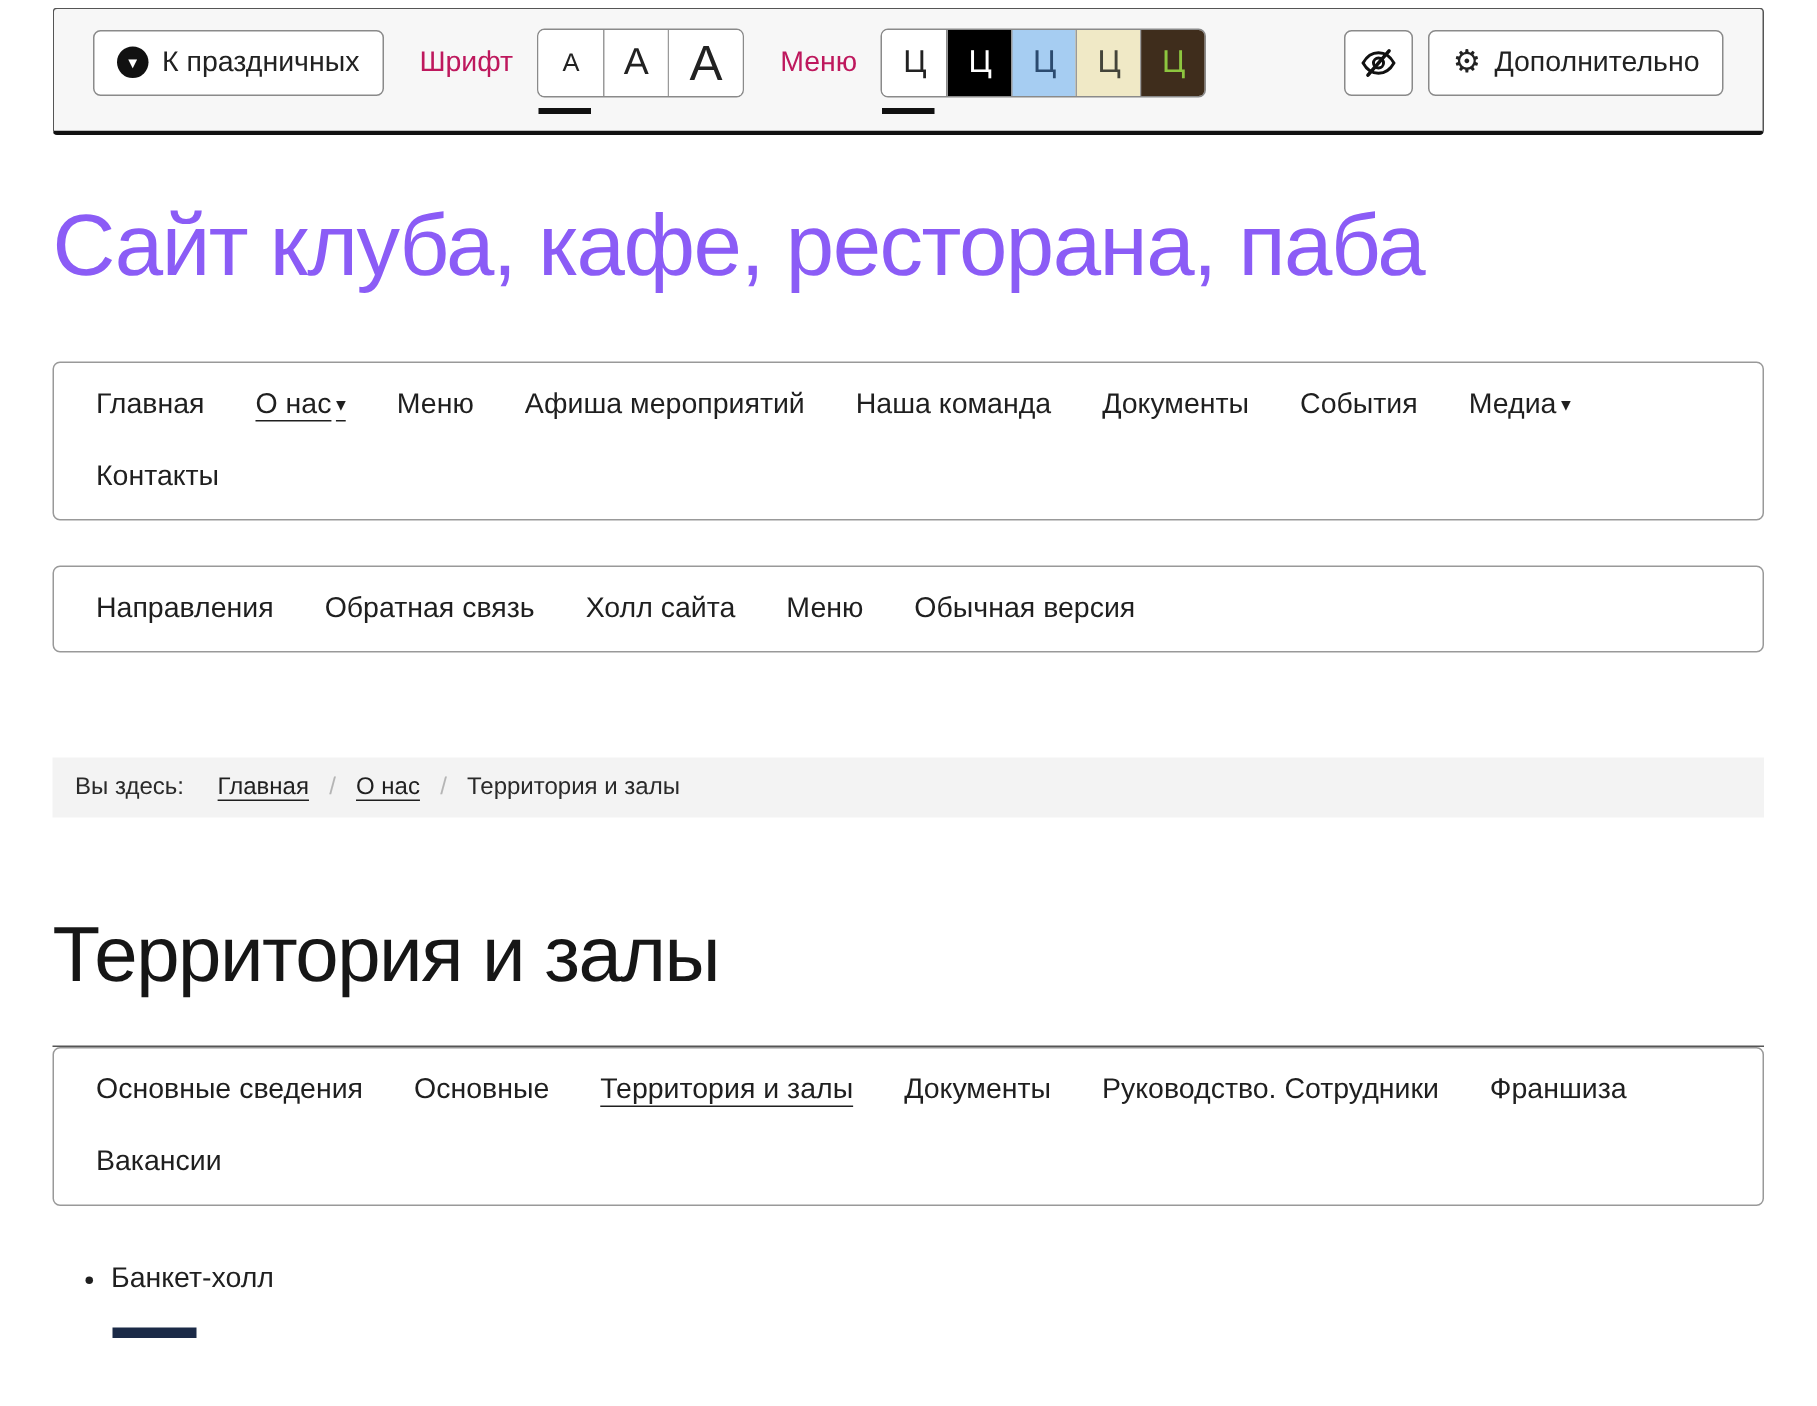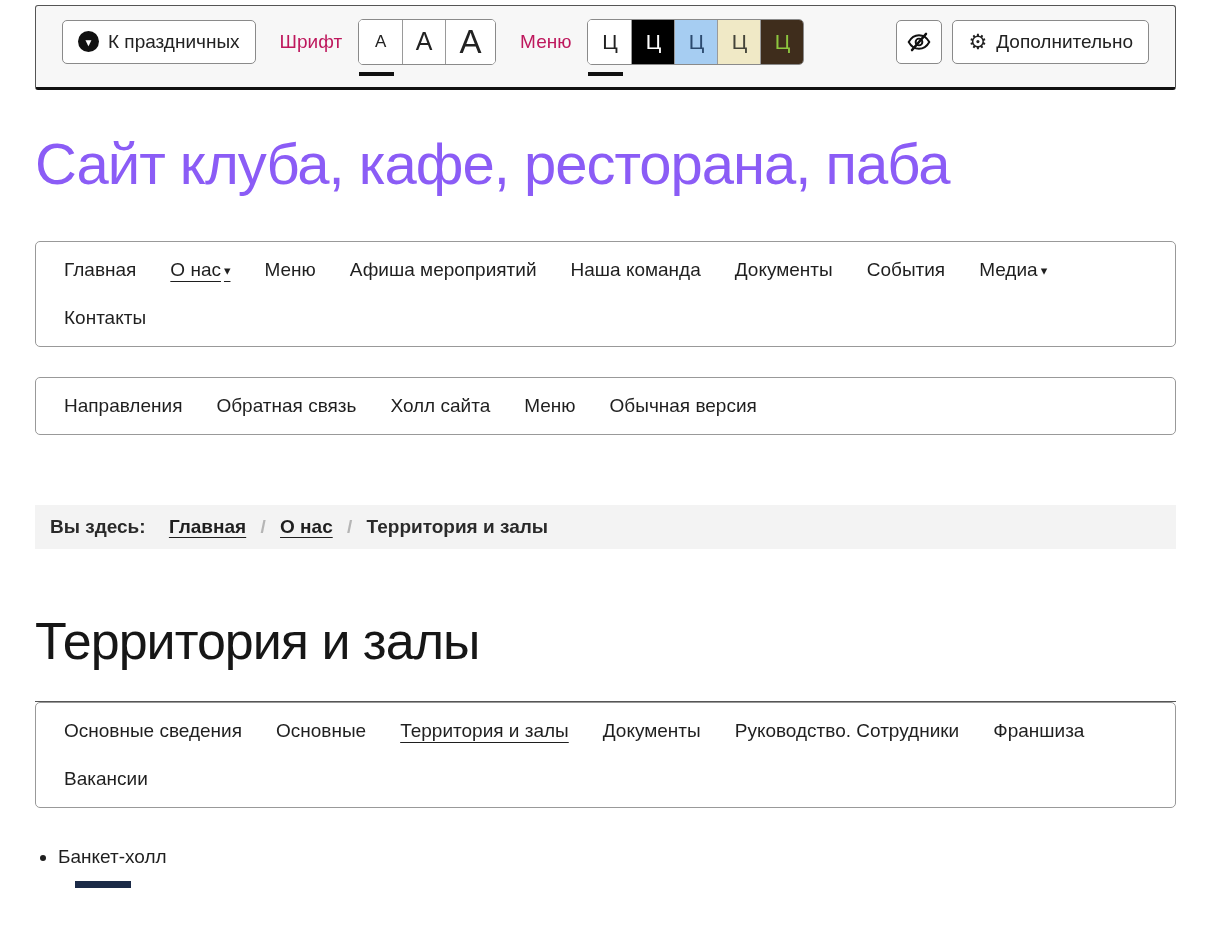--- a/index.html
+++ b/index.html
@@ -87,7 +87,7 @@
   
   .breadcrumb {
     margin-top: 70px; background: #f3f3f3;
-    padding: 11px 15px; font-size: 19px; color: #2a2a2a; font-weight: bold;
+    padding: 11px 15px; font-size: 16px; color: #2a2a2a;
   }
   .crumb-link { color: #1f1f1f; text-decoration: underline; text-underline-offset: 4px; cursor: pointer; }
   .crumb-sep { color: #b5b5b5; margin: 0 9px; }

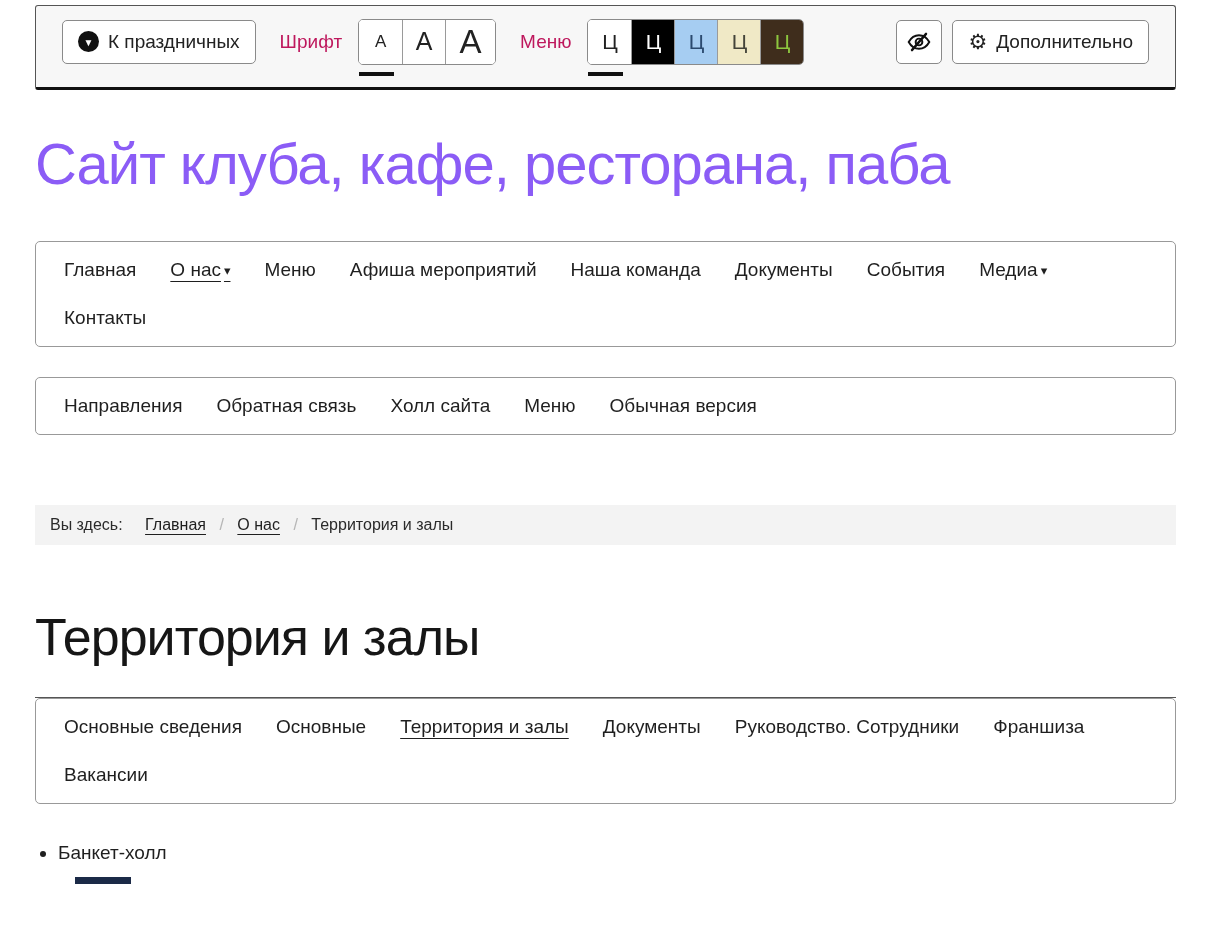--- a/index.html
+++ b/index.html
@@ -104,7 +104,7 @@
 
   
   .content { margin-top: 34px; }
-  .content ul { margin: 0; padding-left: 23px; }
+  .content ul { margin: 16px; padding-left: 23px; }
   .content li { font-size: 19px; line-height: 1.62; color: #1f1f1f; }
   .image-sliver { margin: 8px 0 0 40px; width: 56px; height: 7px; background: #1b2a47; }
 

